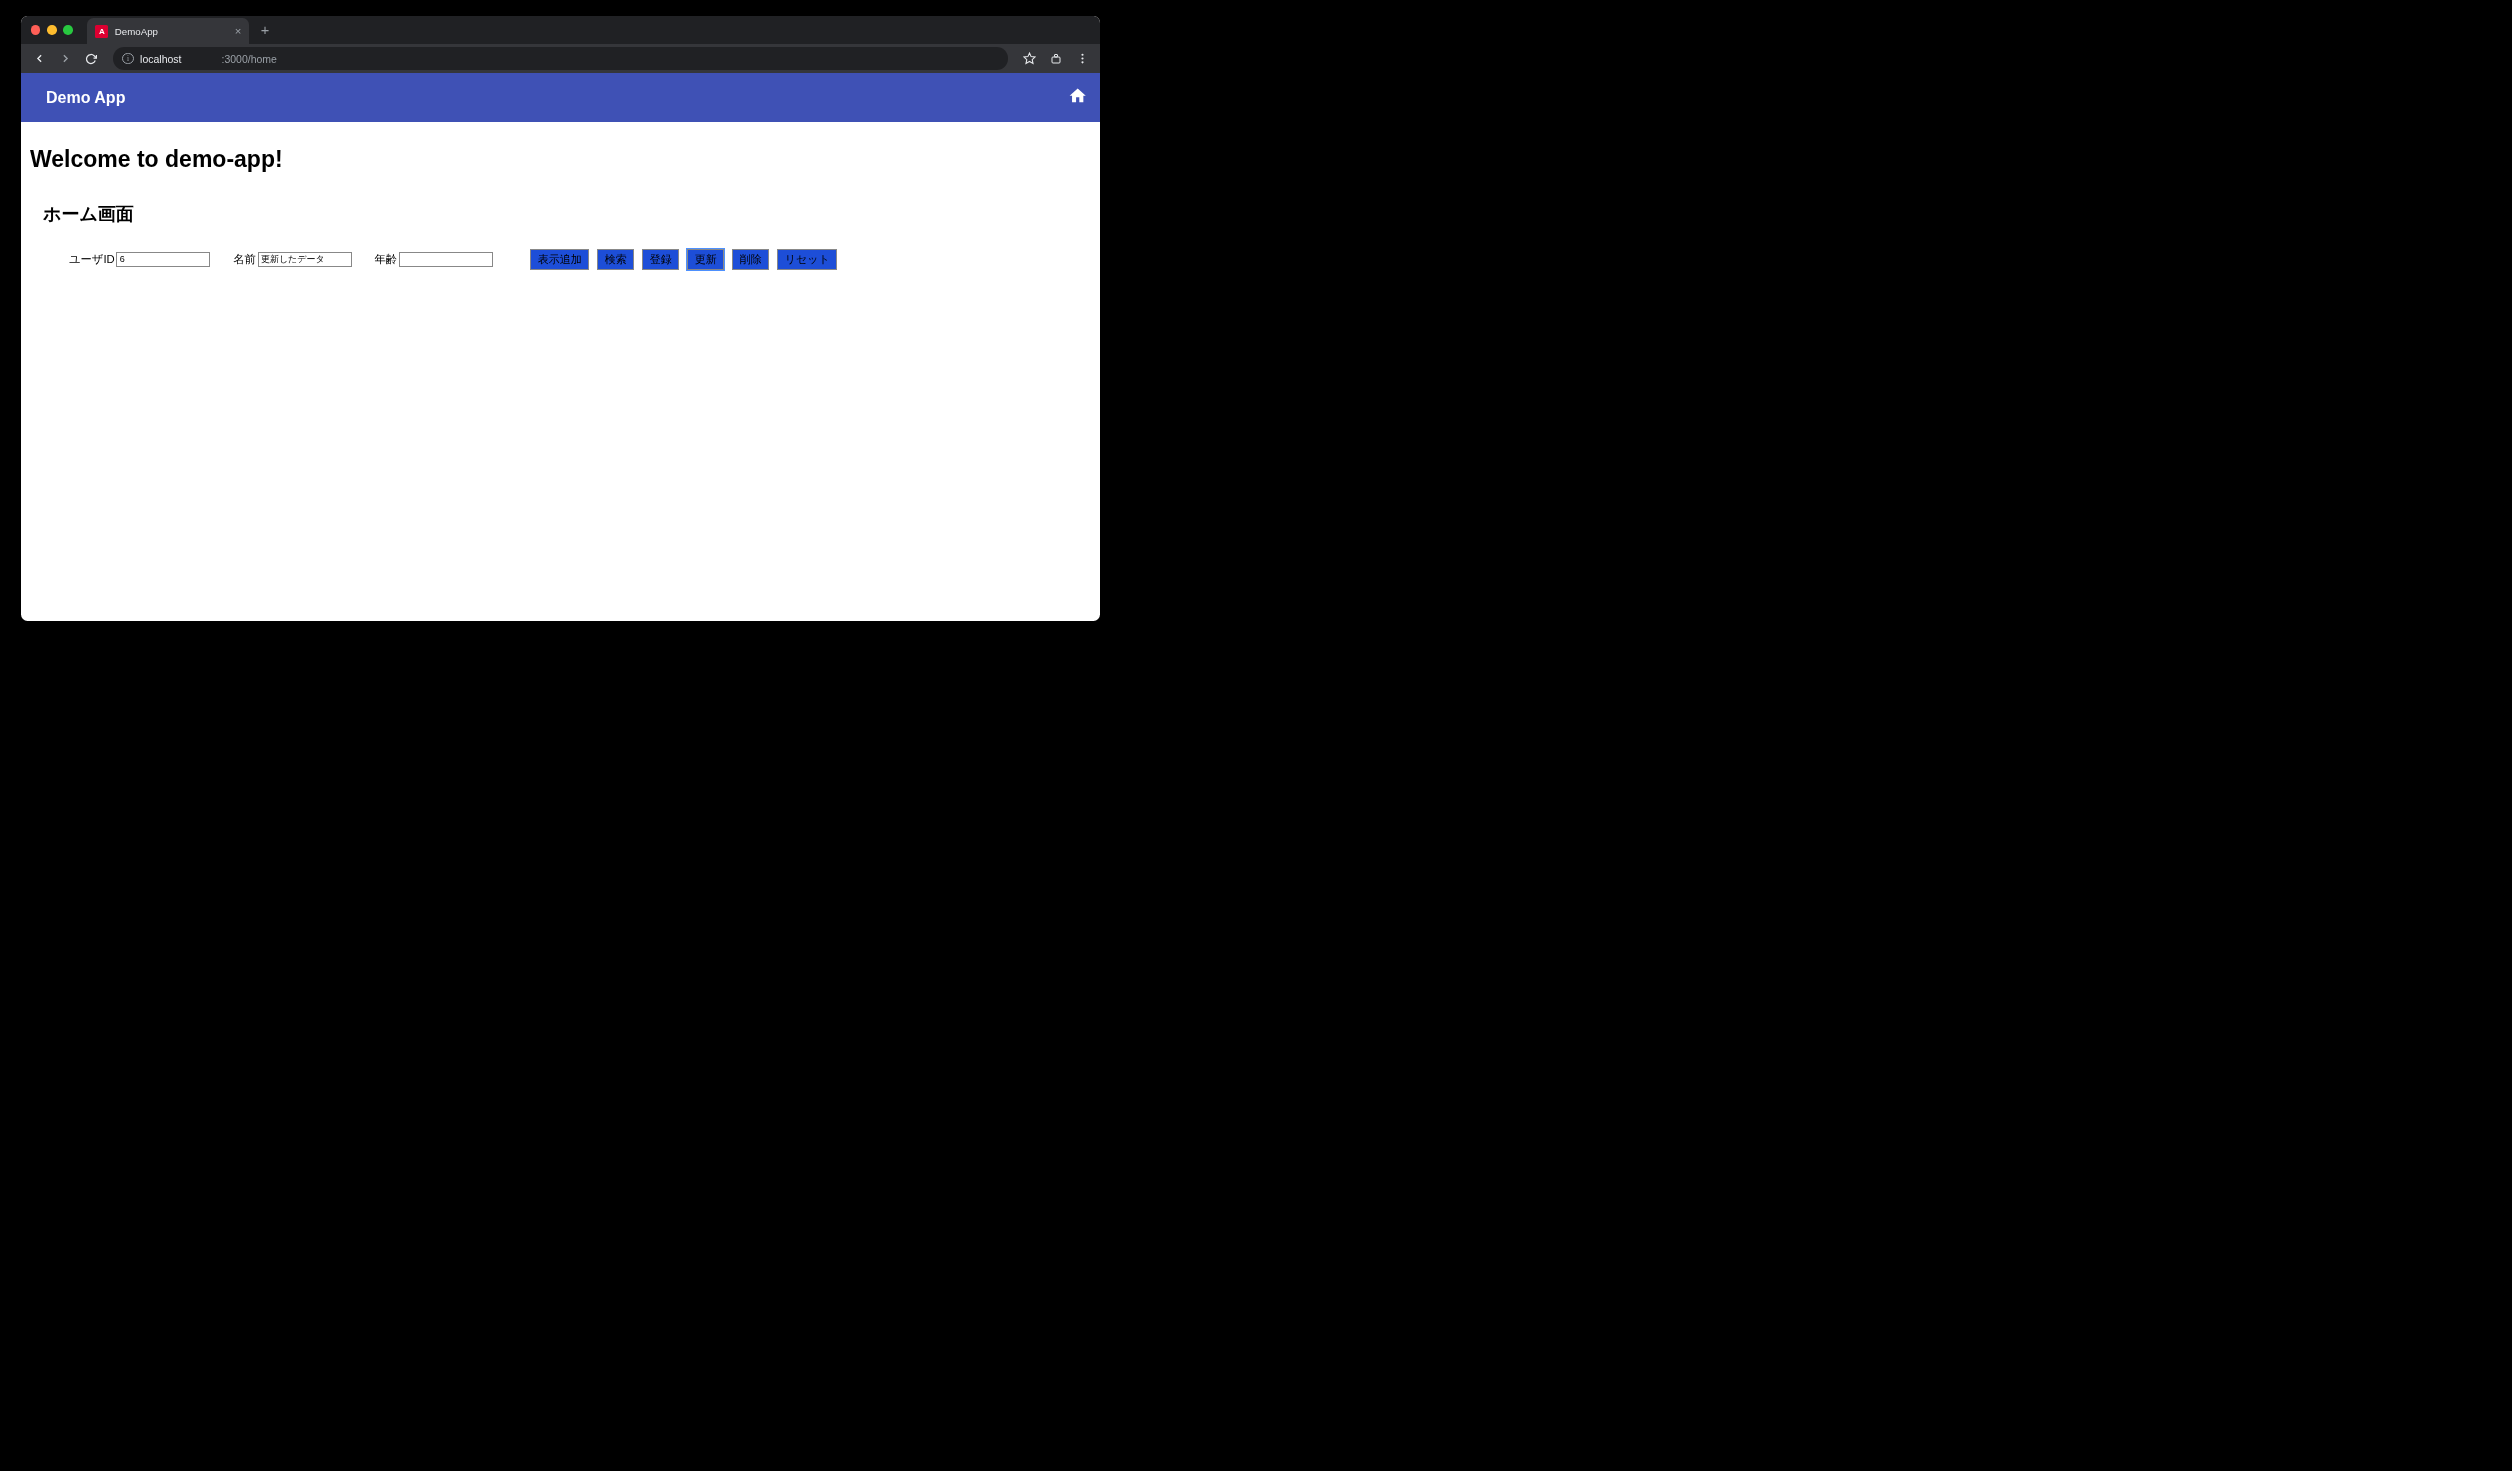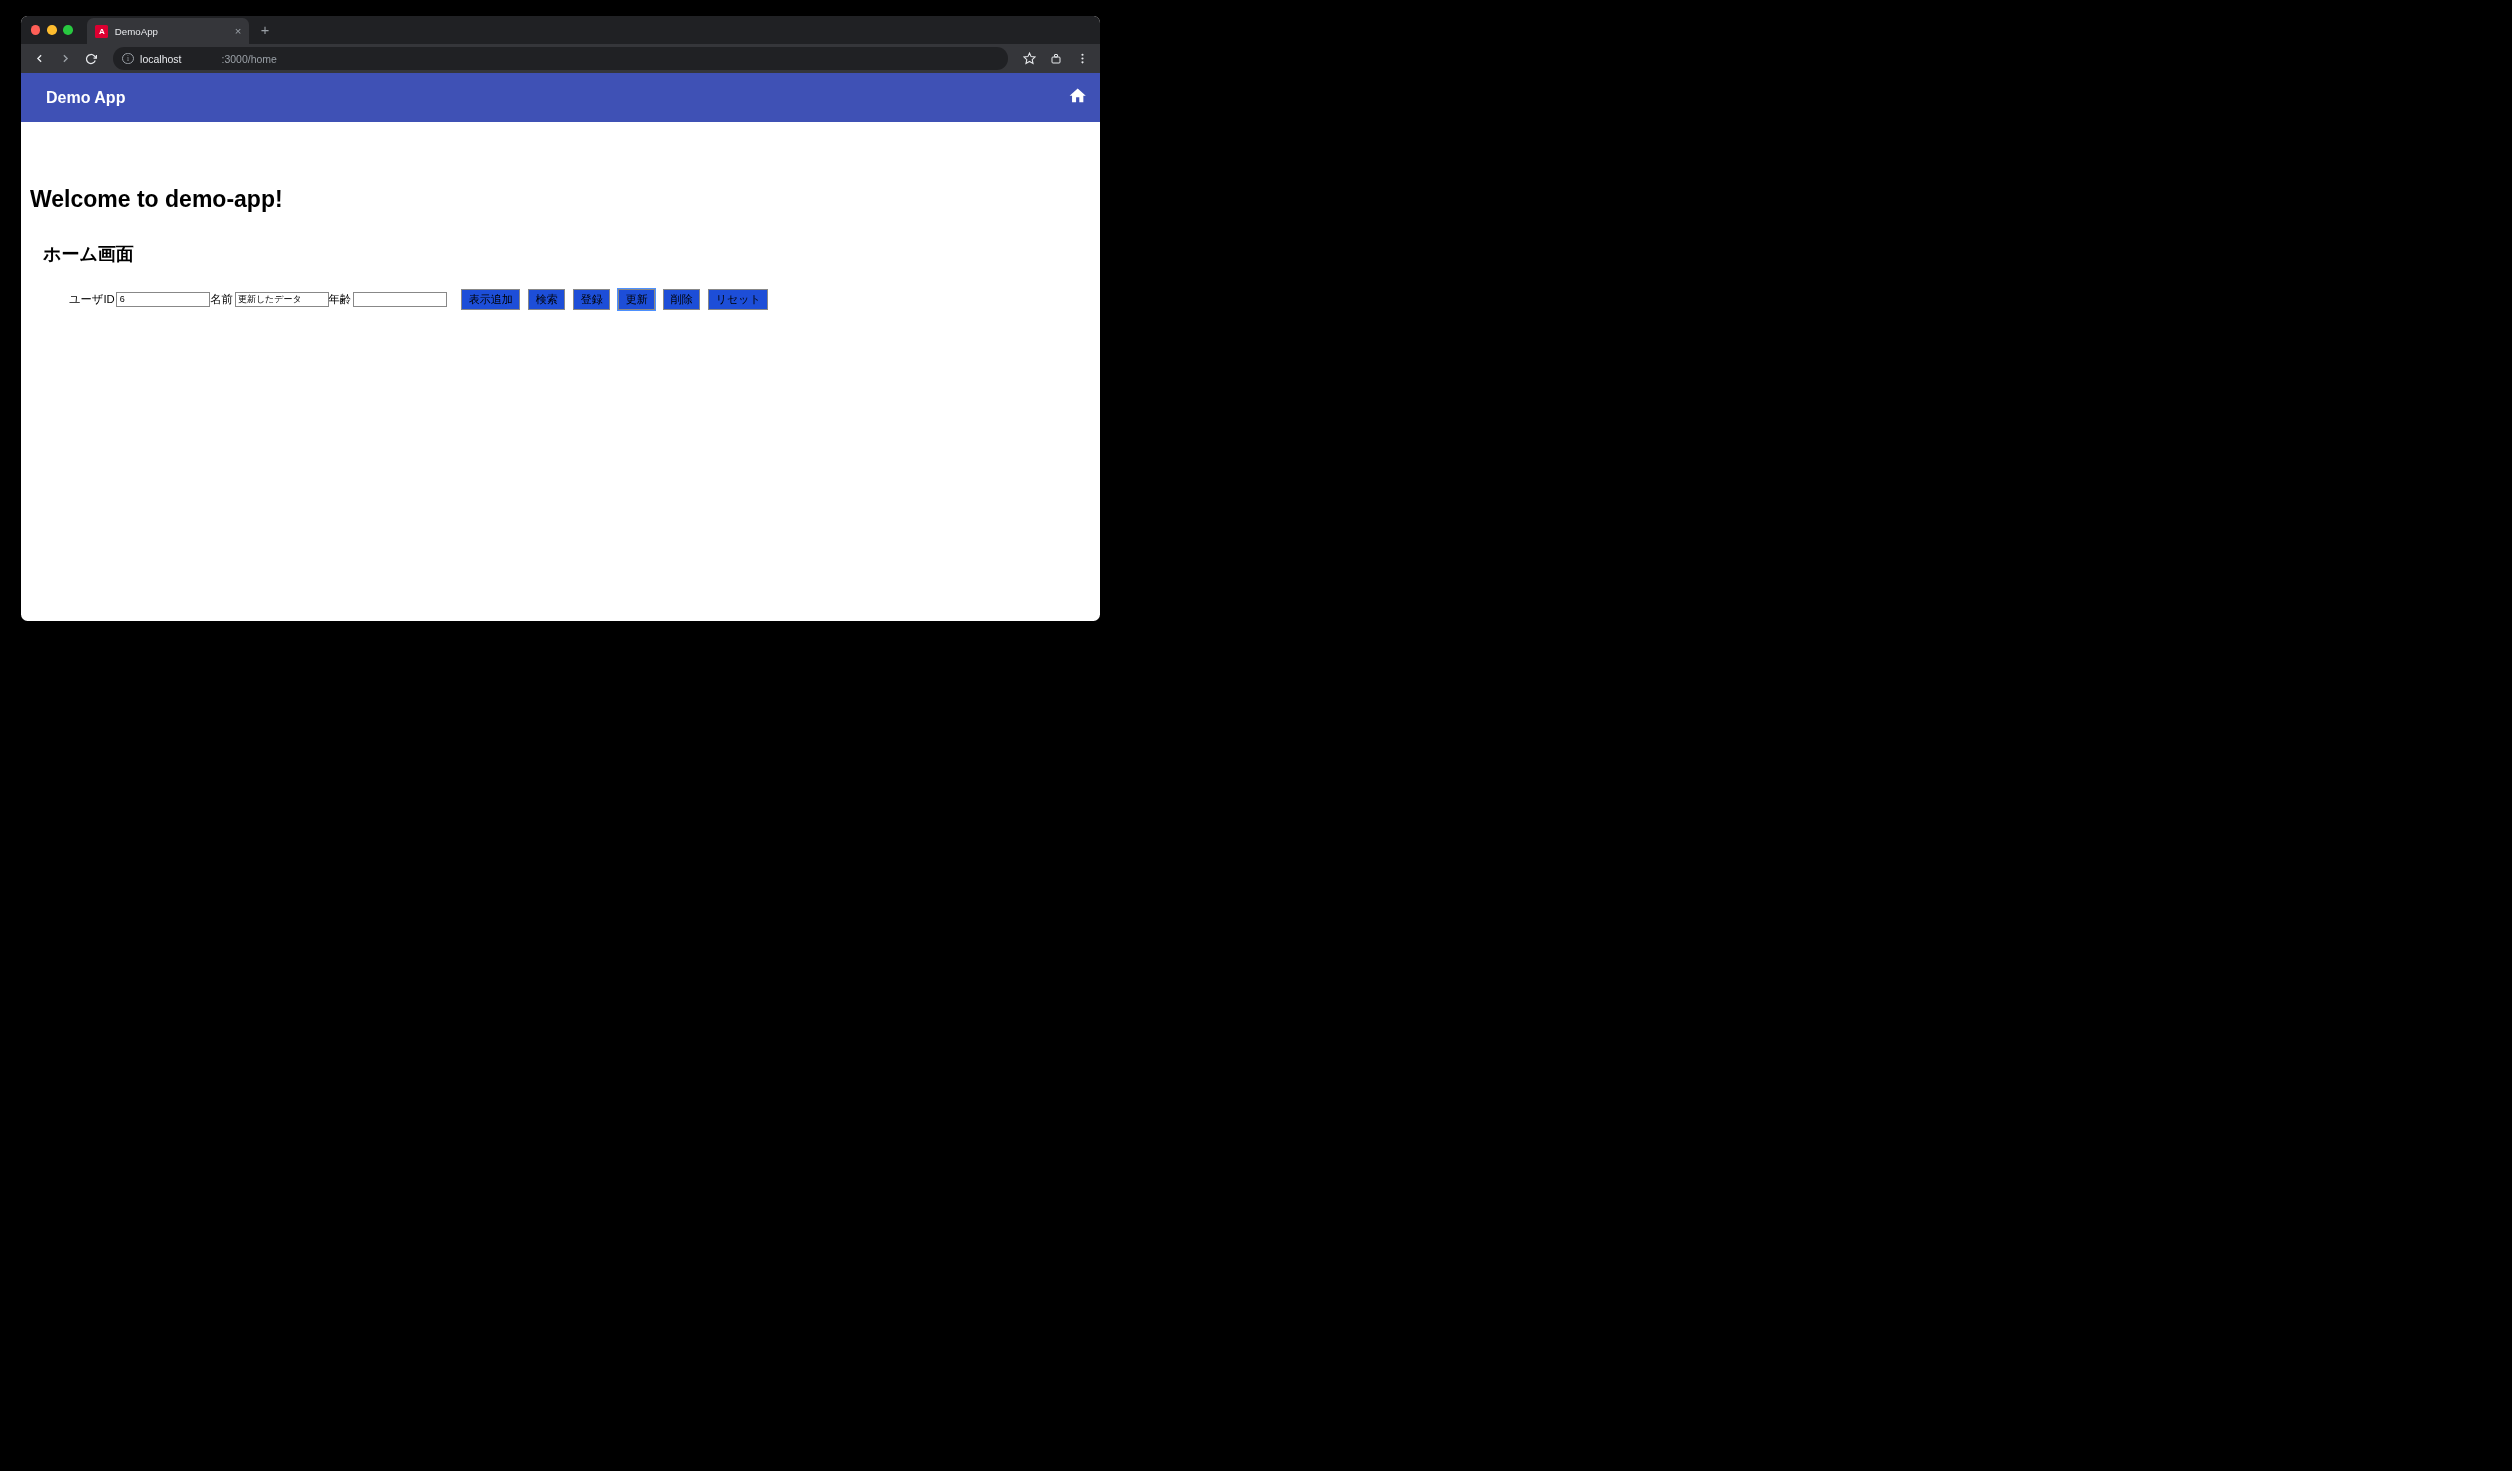--- a/index.html
+++ b/index.html
@@ -116,7 +116,7 @@
     .app-title { font-size: 16px; font-weight: 600; margin-left: 12px; }
     .home-icon-btn { margin-left: auto; cursor: pointer; }
     .home-icon-svg { width: 19.4px; height: 19.4px; fill: #fff; }
-    .content { padding: 9px; margin-top: 40px; }
+    .content { padding: 9px; }
     .welcome { font-size: 23px; font-weight: 700; padding: 14.6px 0 0 0; margin-left: 0; }
     .section-title {
       font-size: 18px; font-weight: 700;

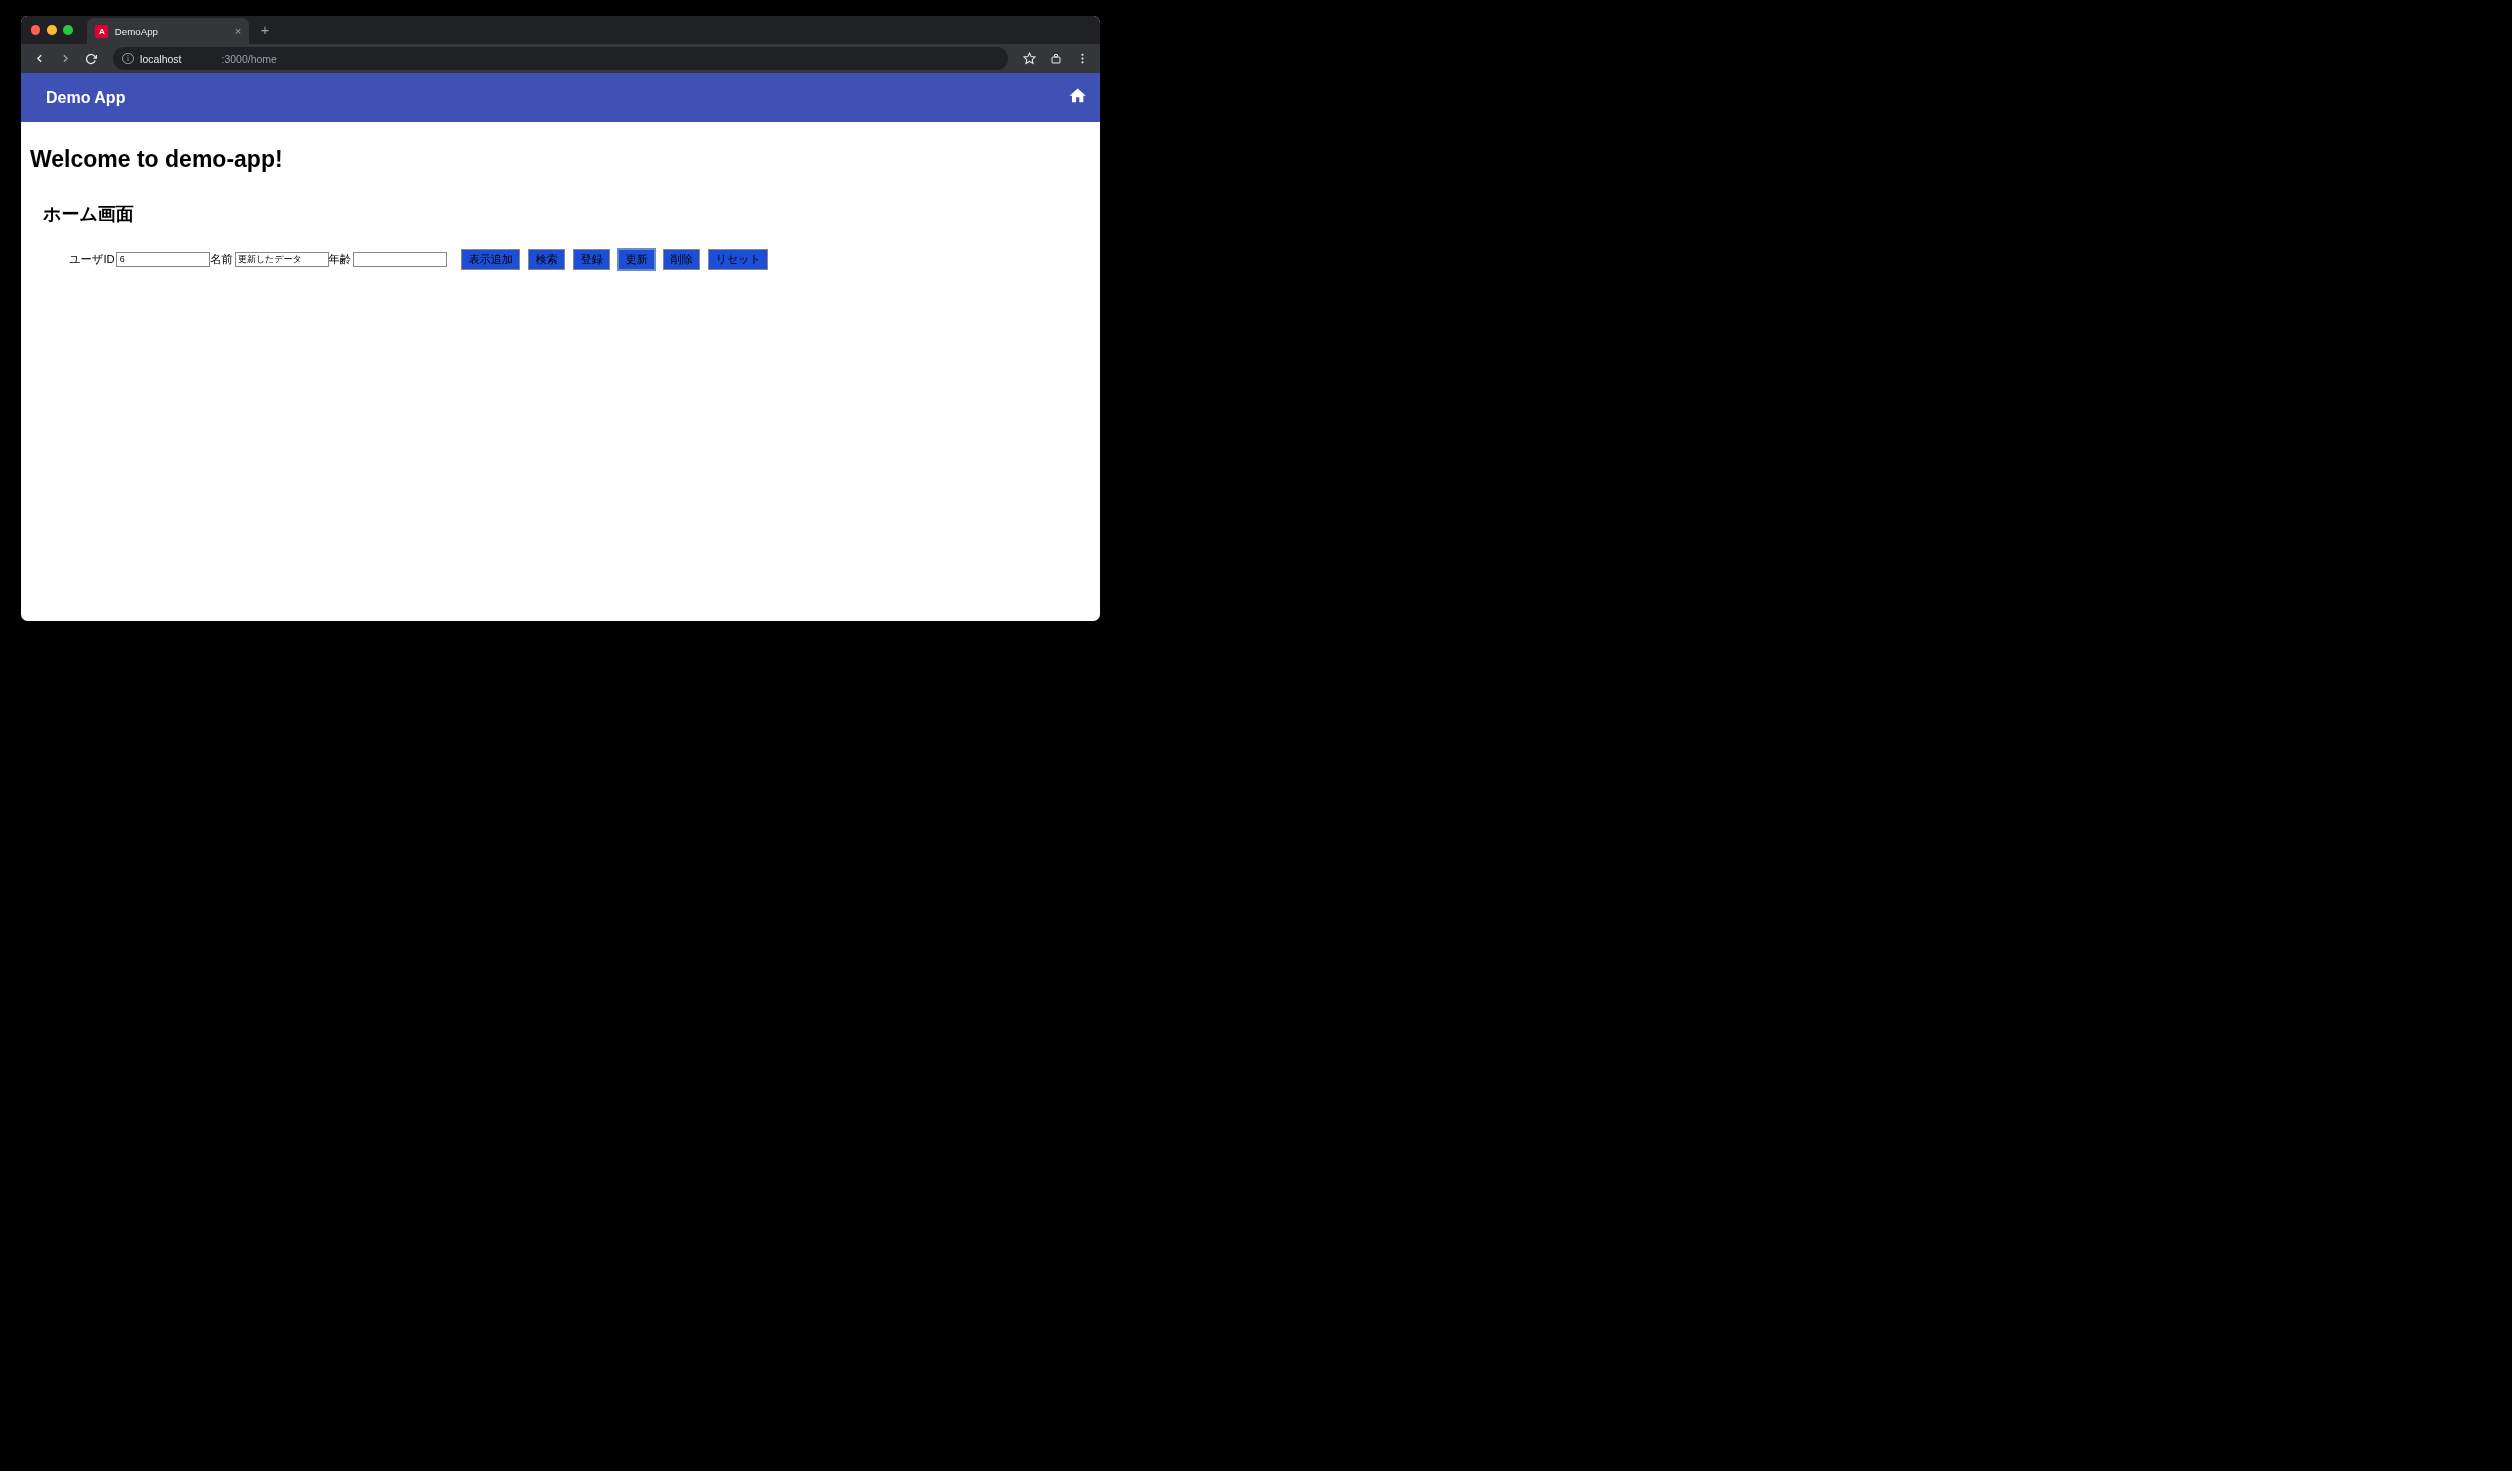--- a/index.html
+++ b/index.html
@@ -126,7 +126,7 @@
       display: flex;
       align-items: center;
       padding: 23px 0 0 39px;
-      gap: 0;
+      gap: 23px;
       font-size: 11.3px;
     }
     .field { display: flex; align-items: center; gap: 1.6px; }

